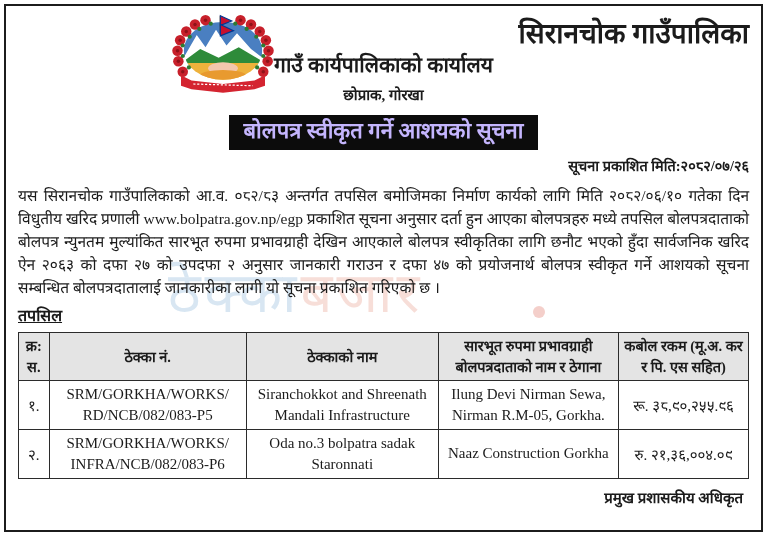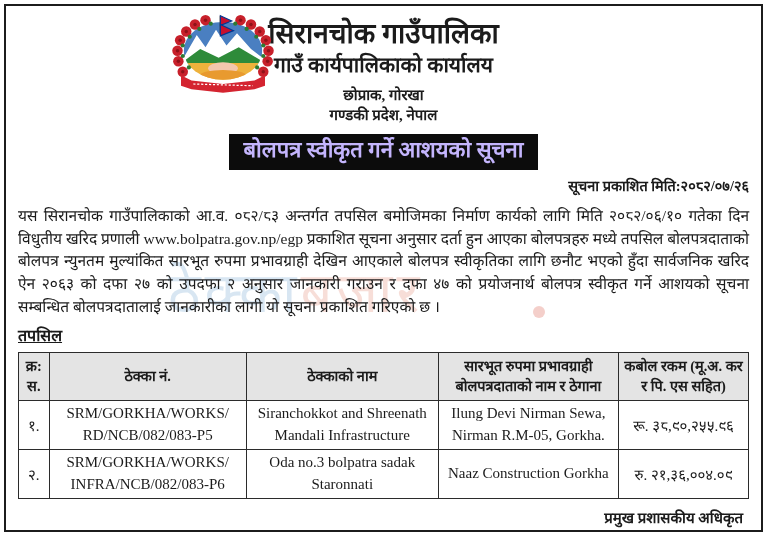--- a/index.html
+++ b/index.html
@@ -35,7 +35,7 @@
   
   .hdr { position: relative; text-align: center; }
   .logo { position: absolute; left: 152px; top: 2px; width: 106px; height: 84px; }
-  .muni  { font-size: 28px; font-weight: bold; line-height: 1.15; padding-top: 6px; }
+  .muni  { font-size: 28px; font-weight: bold; line-height: 1.15; padding-top: 6px; text-align: right; }
   .office{ font-size: 21px; font-weight: bold; line-height: 1.3; margin-top: 2px; }
   .addr  { font-size: 15px; font-weight: bold; line-height: 1.3; }
   .addr1 { margin-top: 7px; }

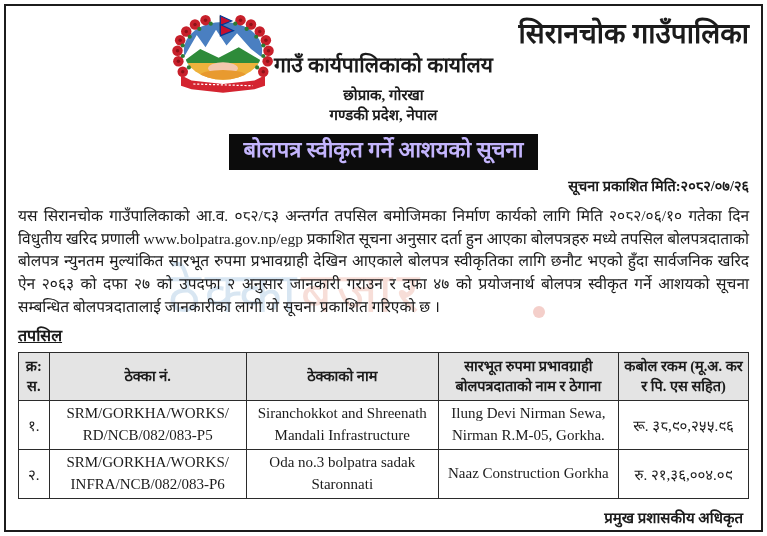--- a/index.html
+++ b/index.html
@@ -172,7 +172,6 @@
     <div class="muni">सिरानचोक गाउँपालिका</div>
     <div class="office">गाउँ कार्यपालिकाको कार्यालय</div>
     <div class="addr addr1">छोप्राक, गोरखा</div>
-    <div class="addr">गण्डकी प्रदेश, नेपाल</div>
   </div>
 
   <div class="banner">बोलपत्र स्वीकृत गर्ने आशयको सूचना</div>

